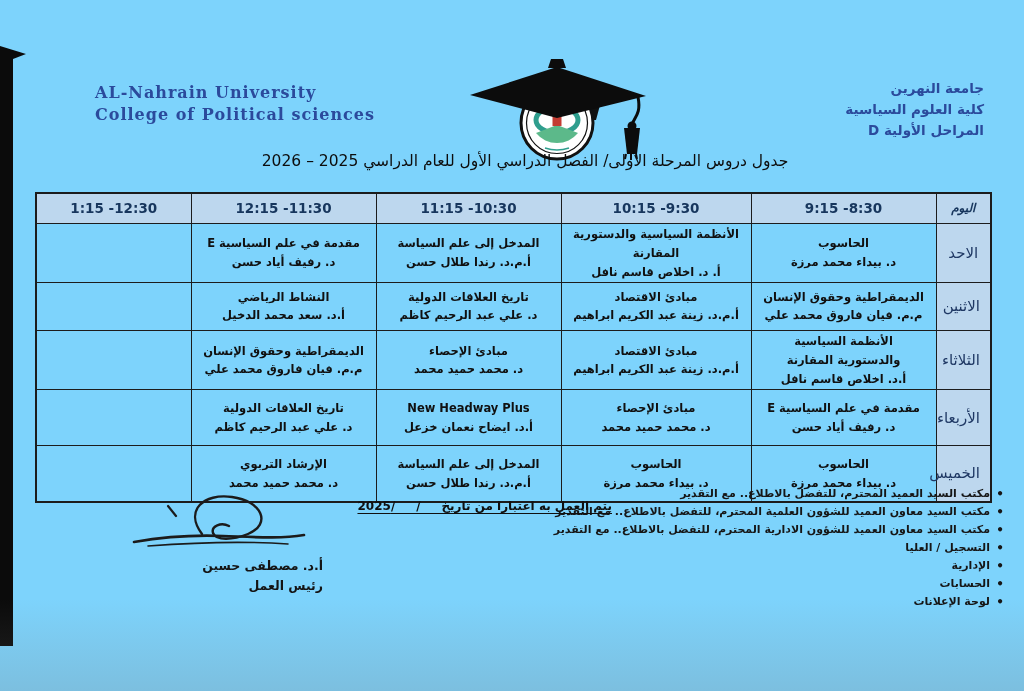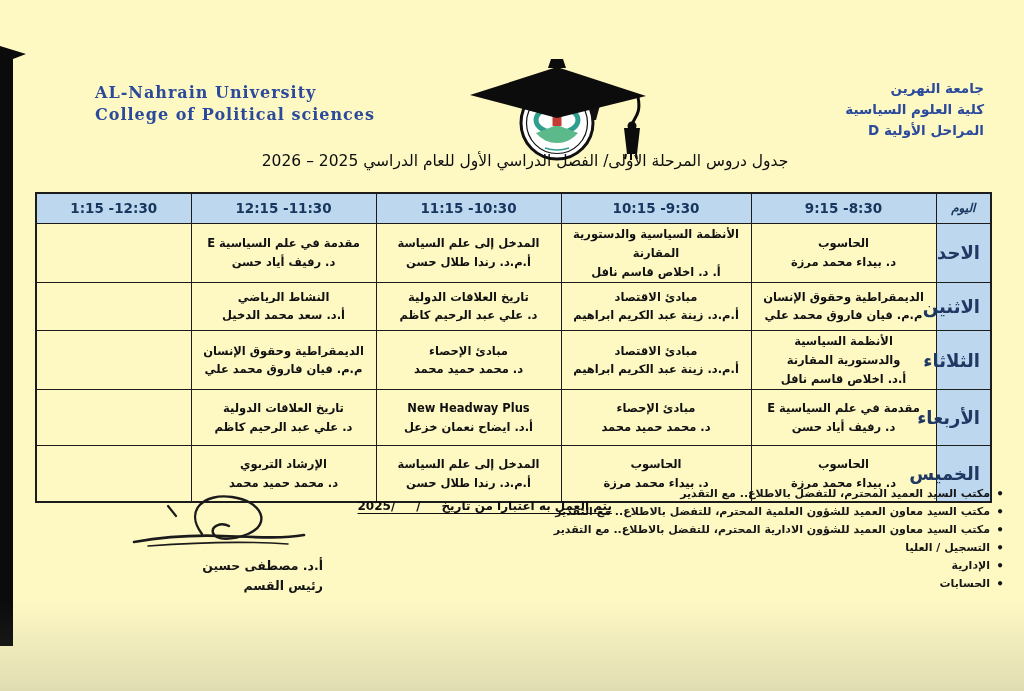--- a/index.html
+++ b/index.html
@@ -4,7 +4,7 @@
 <style>
   html,body { margin:0; padding:0; background:#ffffff; }
   .page {
-    position:relative; width:1024px; height:691px; background:#fef9c3;
+    position:relative; width:1024px; height:691px; background:#7dd3fc;
     overflow:hidden; font-family:"DejaVu Sans", sans-serif; color:#111;
   }
   * { box-sizing:border-box; }

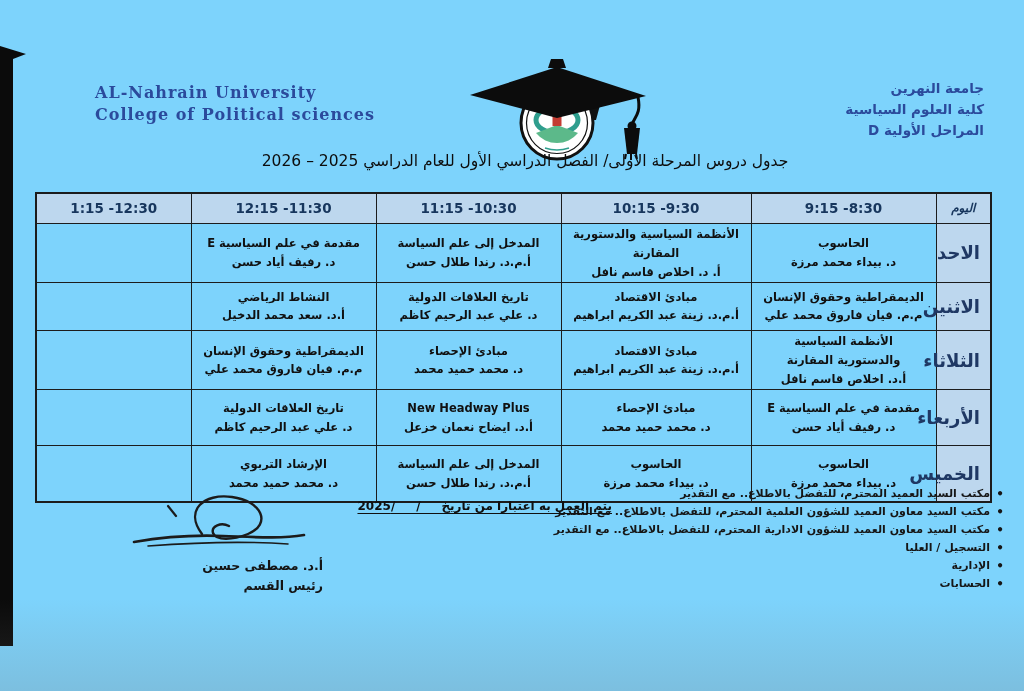--- a/index.html
+++ b/index.html
@@ -36,7 +36,7 @@
   }
   th.time-h { background:#bdd7ee; color:#17365d; font-size:13.5px; font-weight:bold; }
   th.day-h  { background:#bdd7ee; color:#17365d; font-size:12px;  font-weight:bold;font-style:italic; }
-  td.day    { background:#bdd7ee; color:#1f3864; font-size:18px; font-weight:bold; }
+  td.day    { background:#bdd7ee; color:#1f3864; font-size:15px; font-weight:normal; }
   td.slot .course  { font-size:11.5px; font-weight:bold; line-height:1.7; color:#101010; direction:rtl; }
   td.slot .teacher { font-size:11.5px; font-weight:bold; line-height:1.5; color:#101010; direction:rtl; }
   .ltr { direction:ltr; unicode-bidi:embed; }

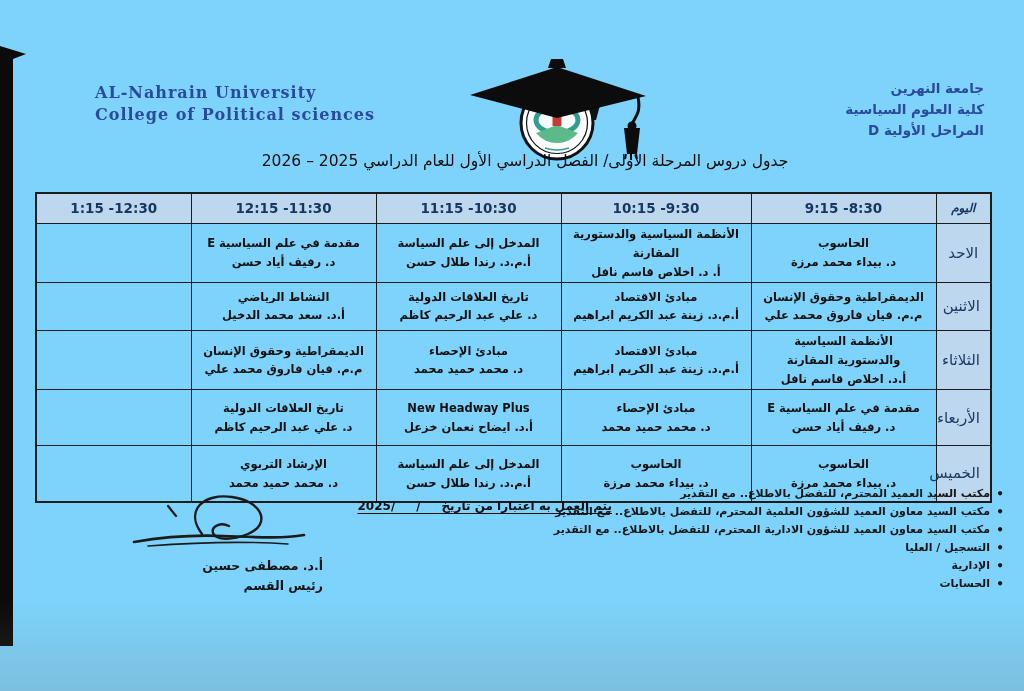--- a/index.html
+++ b/index.html
@@ -243,7 +243,7 @@
   </div>
   <div class="signer">
     <div class="name">أ.د. مصطفى حسين</div>
-    <div class="title">رئيس القسم</div>
+    <div class="title">رئيس العمل</div>
   </div>
 
 </div>

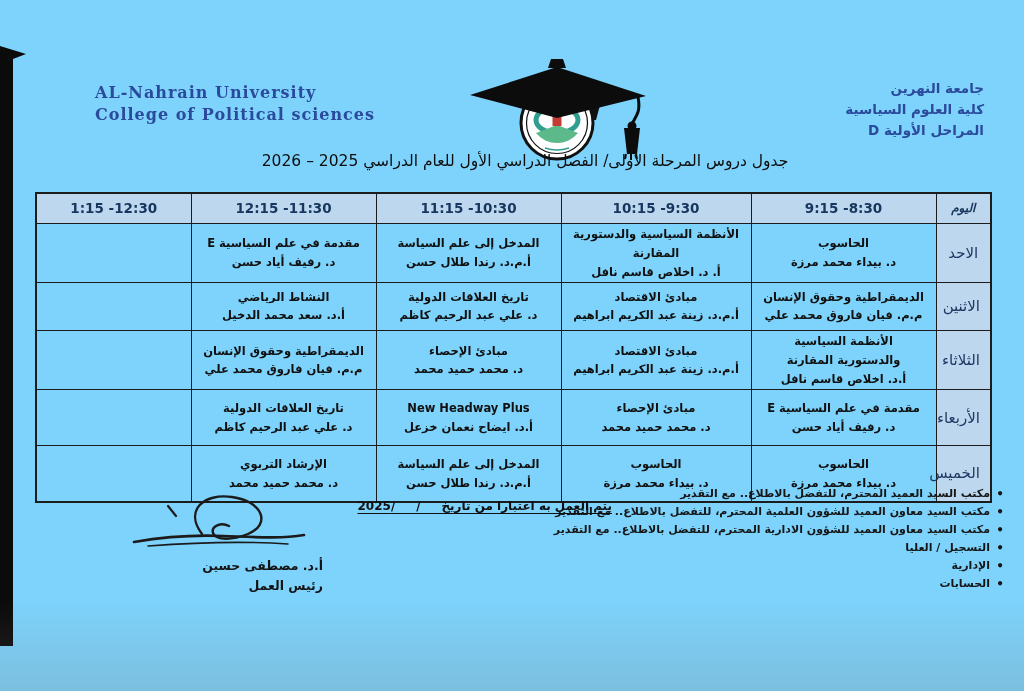--- a/index.html
+++ b/index.html
@@ -226,6 +226,7 @@
       <li>التسجيل / العليا</li>
       <li>الإدارية</li>
       <li>الحسابات</li>
+      <li>لوحة الإعلانات</li>
     </ul>
   </div>
 

